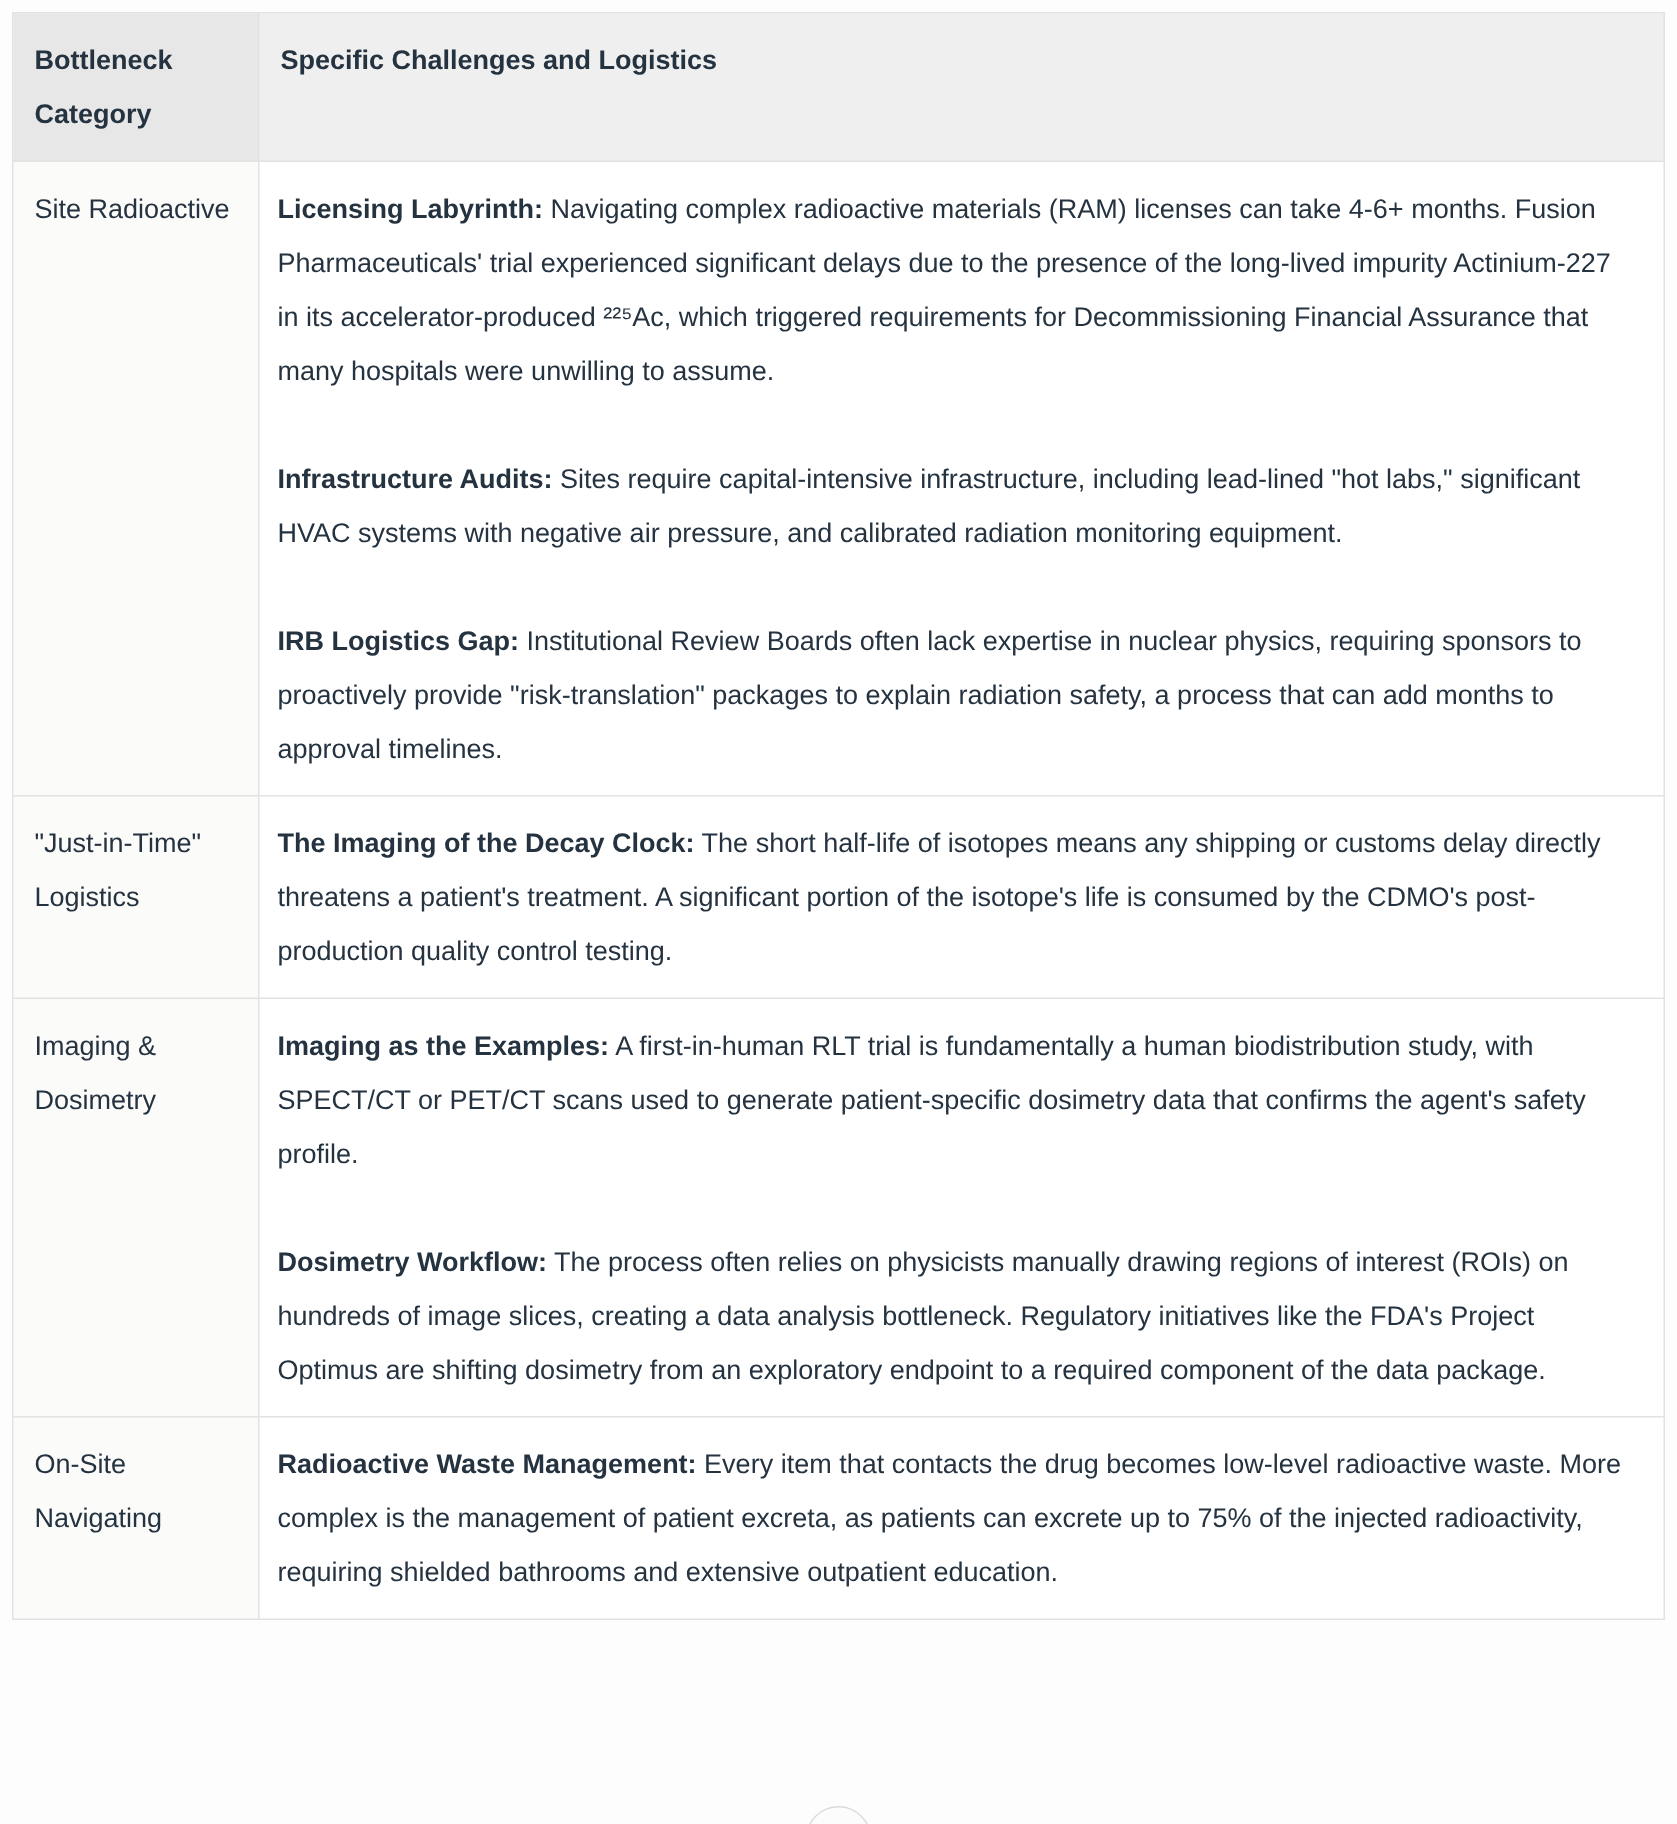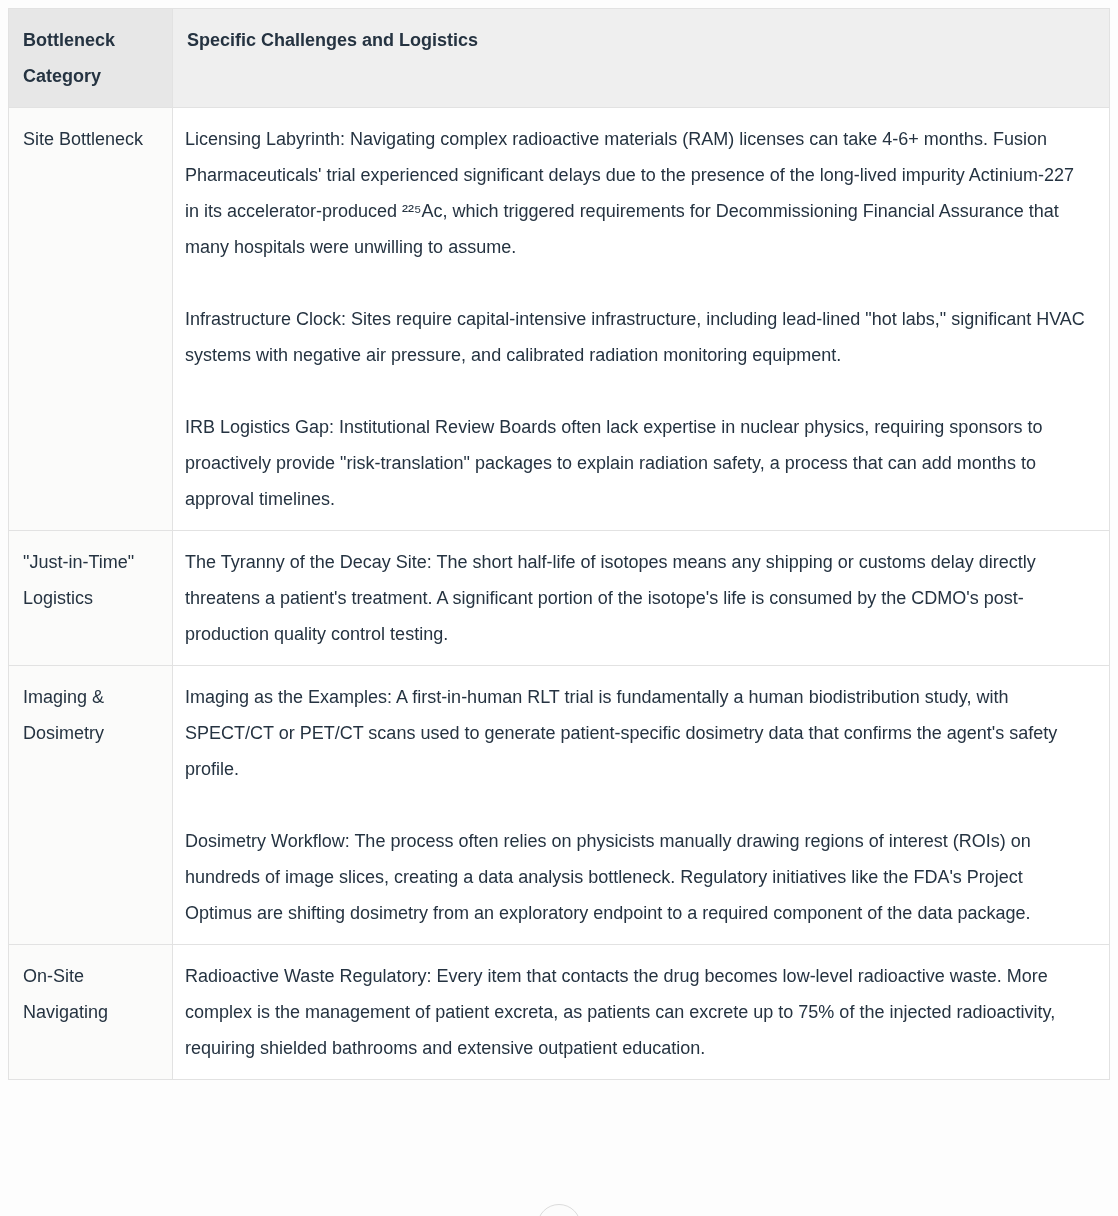--- a/index.html
+++ b/index.html
@@ -95,7 +95,7 @@
     <tbody>
 
       <tr>
-        <td class="cat-cell">Site Bottleneck</td>
+        <td class="cat-cell">Site Radioactive</td>
         <td class="det-cell">
           <p><strong>Licensing Labyrinth:</strong><span> Navigating complex radioactive materials (RAM) licenses can take 4-6+ months. Fusion Pharmaceuticals' trial experienced significant delays due to the presence of the long-lived impurity Actinium-227 in its accelerator-produced ²²⁵Ac, which triggered requirements for Decommissioning Financial Assurance that many hospitals were unwilling to assume.</span></p>
           <p><strong>Infrastructure Clock:</strong><span> Sites require capital-intensive infrastructure, including lead-lined "hot labs," significant HVAC systems with negative air pressure, and calibrated radiation monitoring equipment.</span></p>

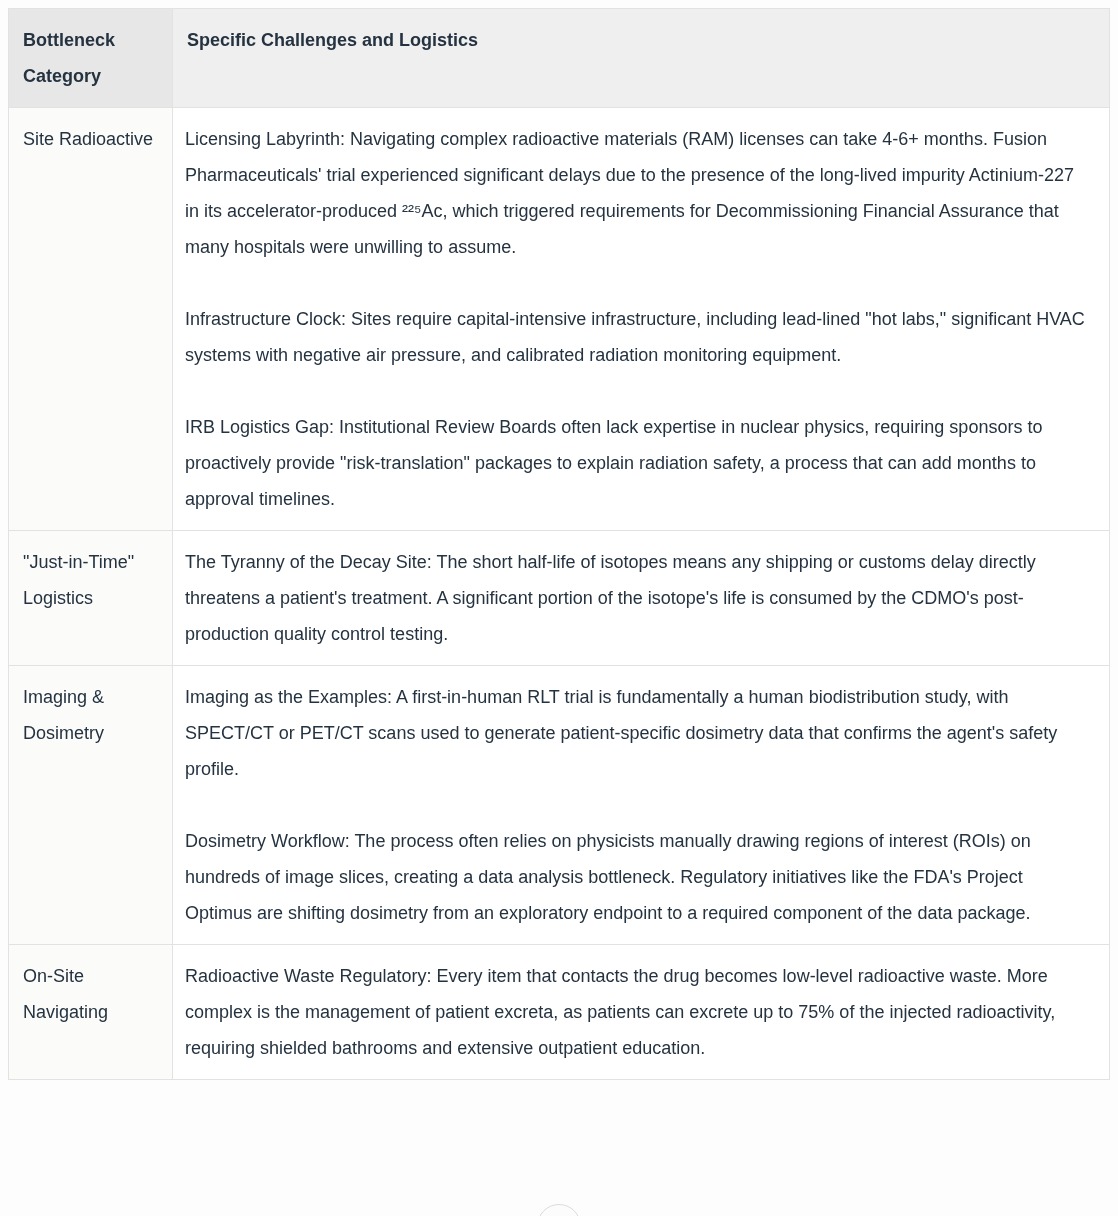--- a/index.html
+++ b/index.html
@@ -66,7 +66,7 @@
     margin-bottom: 0;
   }
   td.det-cell strong {
-    font-weight: normal;
+    font-weight: bold;
   }
   .floating-partial {
     position: absolute;

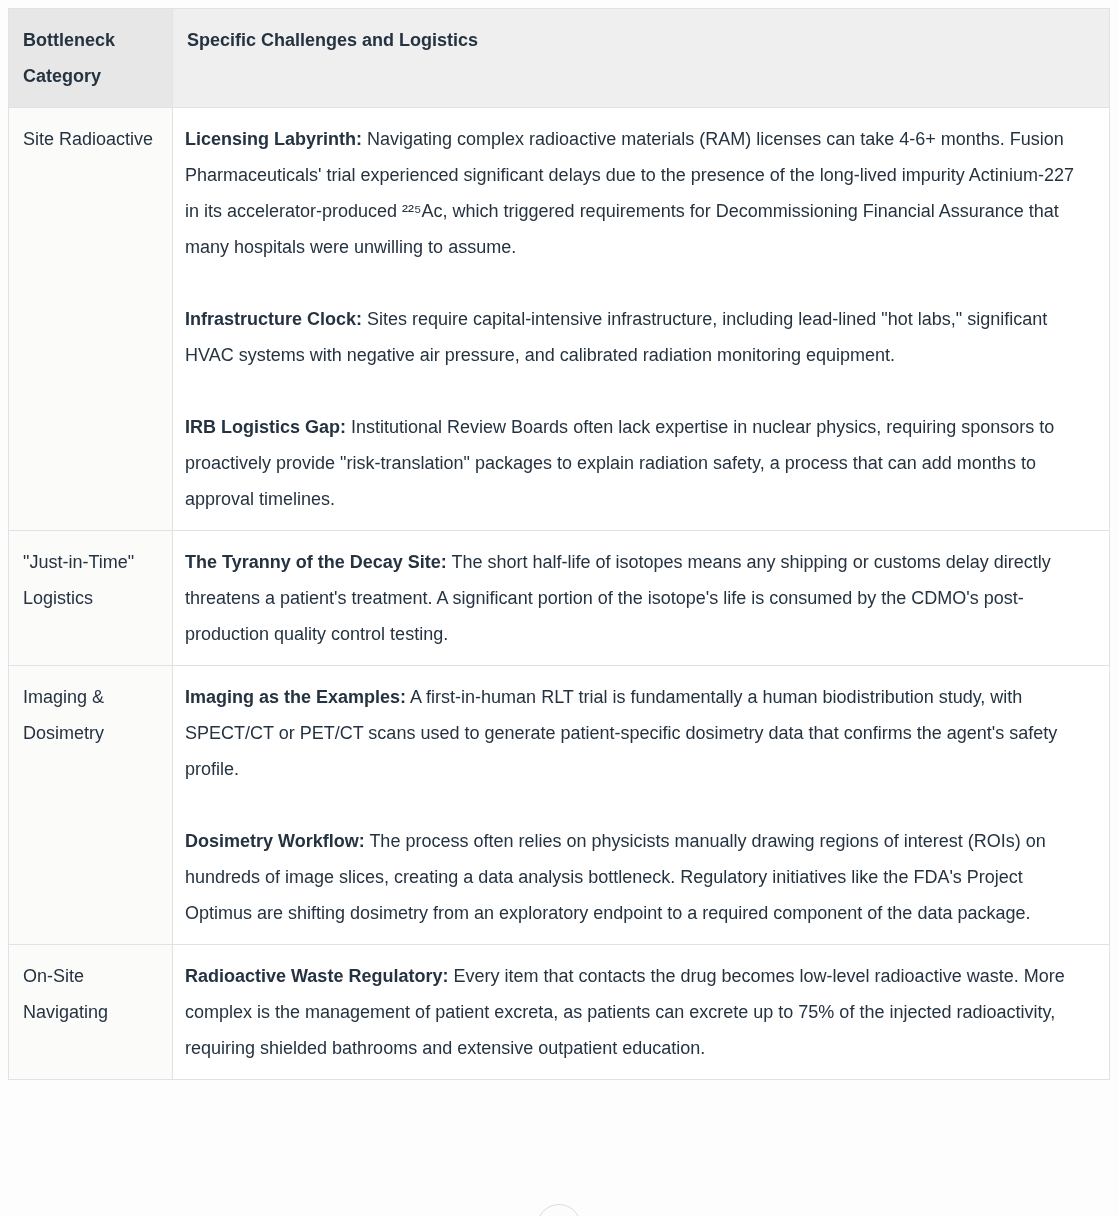--- a/index.html
+++ b/index.html
@@ -98,7 +98,7 @@
         <td class="cat-cell">Site Radioactive</td>
         <td class="det-cell">
           <p><strong>Licensing Labyrinth:</strong><span> Navigating complex radioactive materials (RAM) licenses can take 4-6+ months. Fusion Pharmaceuticals' trial experienced significant delays due to the presence of the long-lived impurity Actinium-227 in its accelerator-produced ²²⁵Ac, which triggered requirements for Decommissioning Financial Assurance that many hospitals were unwilling to assume.</span></p>
-          <p><strong>Infrastructure Clock:</strong><span> Sites require capital-intensive infrastructure, including lead-lined "hot labs," significant HVAC systems with negative air pressure, and calibrated radiation monitoring equipment.</span></p>
+          <p><strong>Infrastructure Audits:</strong><span> Sites require capital-intensive infrastructure, including lead-lined "hot labs," significant HVAC systems with negative air pressure, and calibrated radiation monitoring equipment.</span></p>
           <p><strong>IRB Logistics Gap:</strong><span> Institutional Review Boards often lack expertise in nuclear physics, requiring sponsors to proactively provide "risk-translation" packages to explain radiation safety, a process that can add months to approval timelines.</span></p>
         </td>
       </tr>

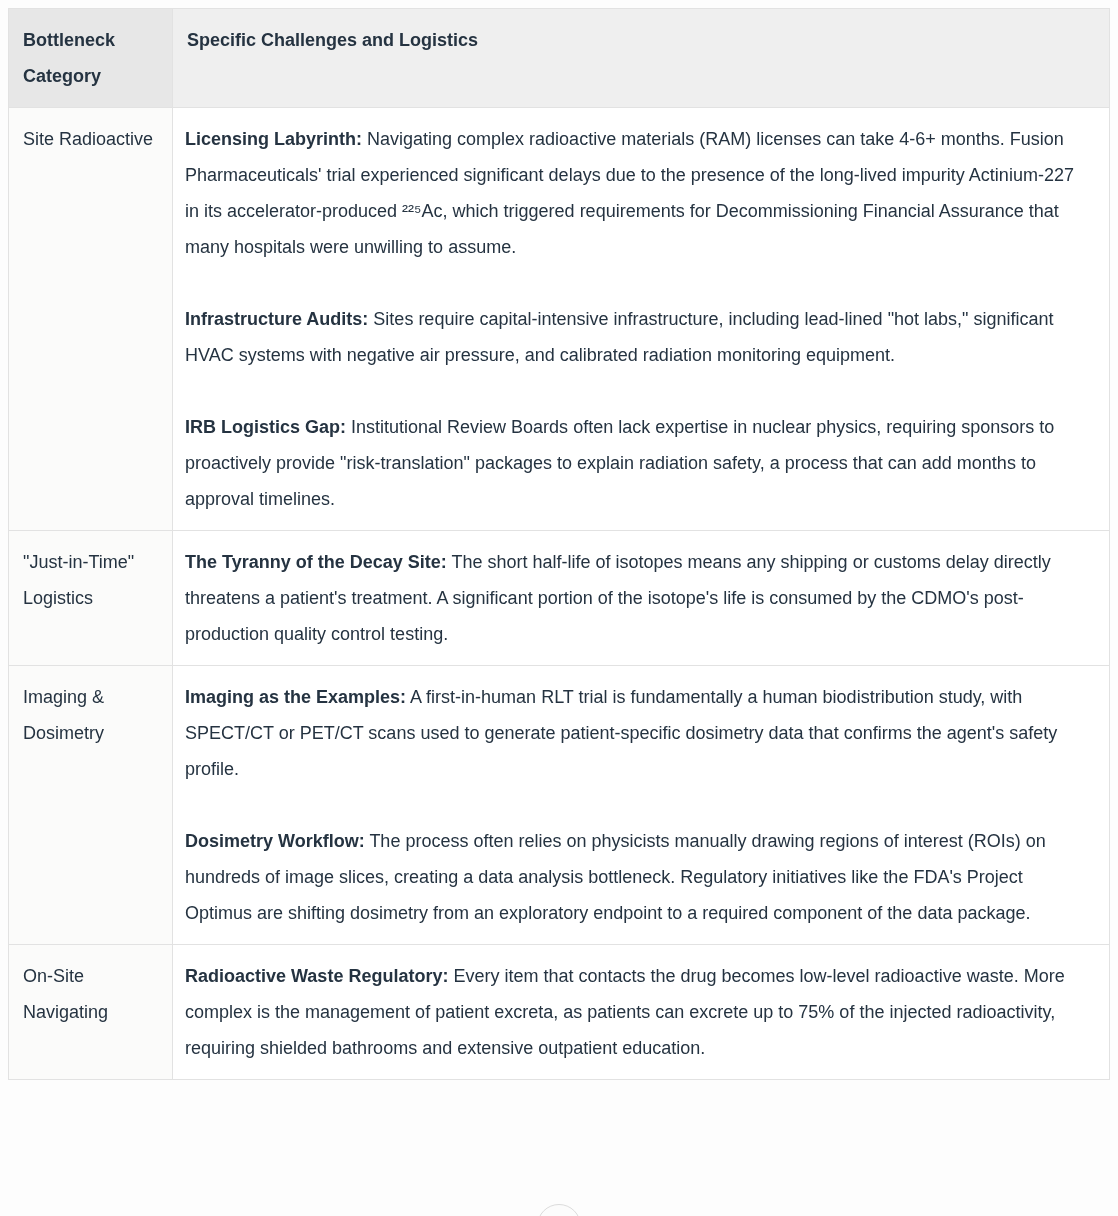--- a/index.html
+++ b/index.html
@@ -106,7 +106,7 @@
       <tr>
         <td class="cat-cell">"Just-in-Time" Logistics</td>
         <td class="det-cell">
-          <p><strong>The Tyranny of the Decay Site:</strong><span> The short half-life of isotopes means any shipping or customs delay directly threatens a patient's treatment. A significant portion of the isotope's life is consumed by the CDMO's post-production quality control testing.</span></p>
+          <p><strong>The Imaging of the Decay Clock:</strong><span> The short half-life of isotopes means any shipping or customs delay directly threatens a patient's treatment. A significant portion of the isotope's life is consumed by the CDMO's post-production quality control testing.</span></p>
         </td>
       </tr>
 

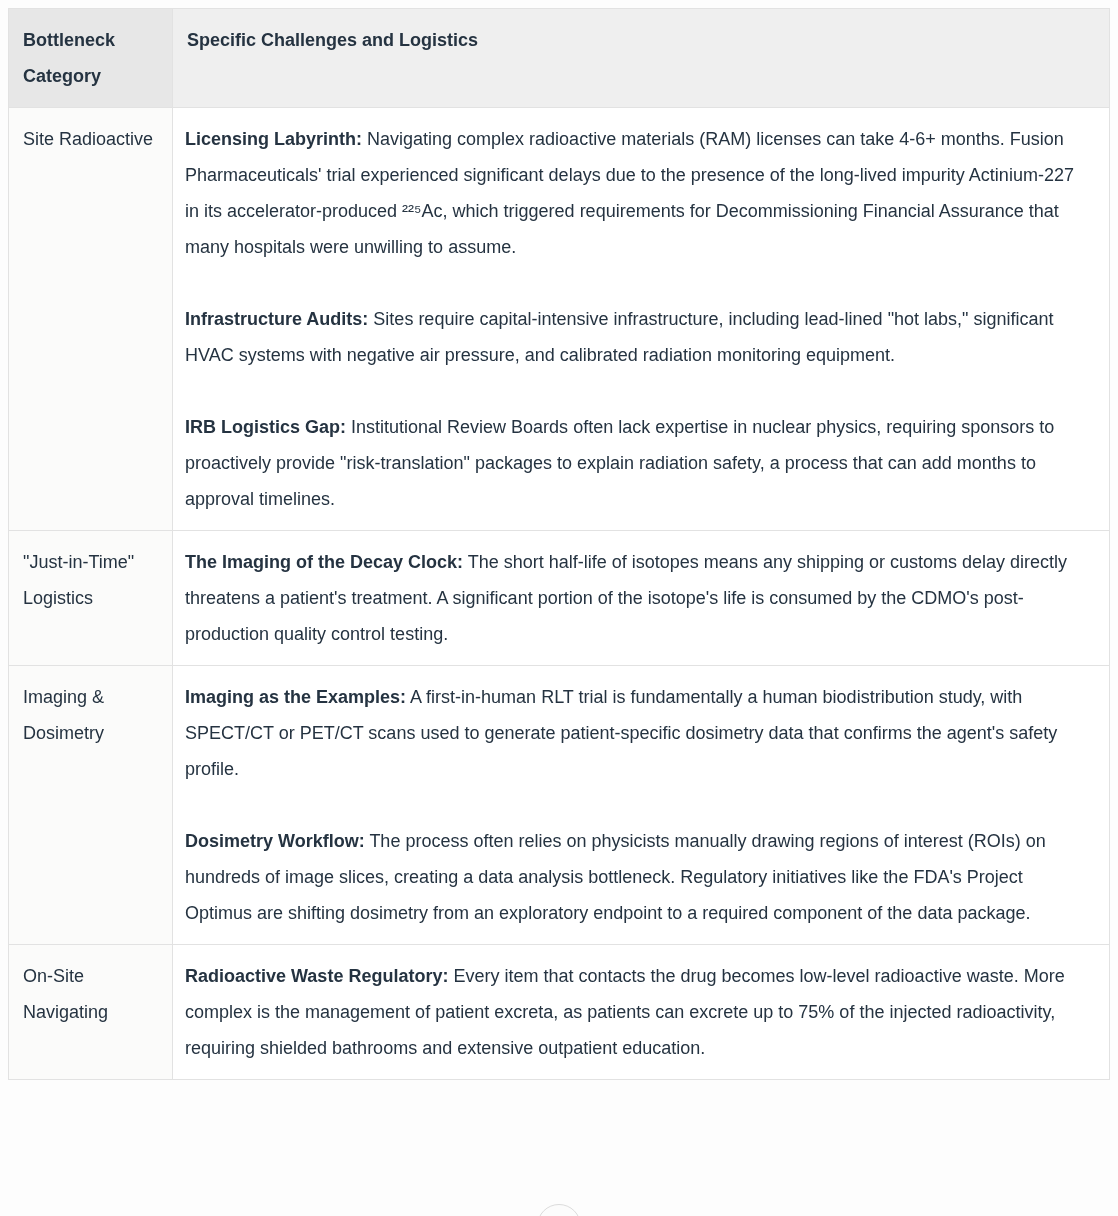--- a/index.html
+++ b/index.html
@@ -121,7 +121,7 @@
       <tr>
         <td class="cat-cell">On-Site Navigating</td>
         <td class="det-cell">
-          <p><strong>Radioactive Waste Regulatory:</strong><span> Every item that contacts the drug becomes low-level radioactive waste. More complex is the management of patient excreta, as patients can excrete up to 75% of the injected radioactivity, requiring shielded bathrooms and extensive outpatient education.</span></p>
+          <p><strong>Radioactive Waste Management:</strong><span> Every item that contacts the drug becomes low-level radioactive waste. More complex is the management of patient excreta, as patients can excrete up to 75% of the injected radioactivity, requiring shielded bathrooms and extensive outpatient education.</span></p>
         </td>
       </tr>
 

